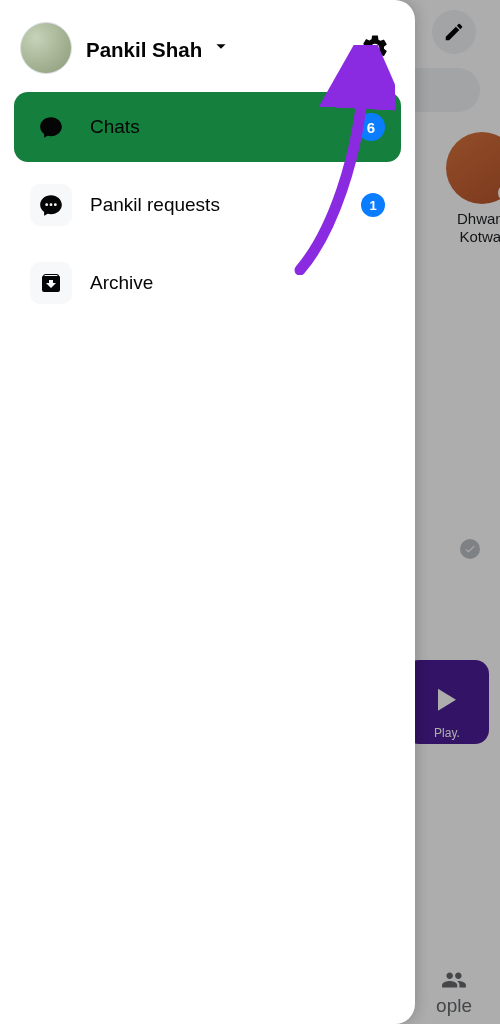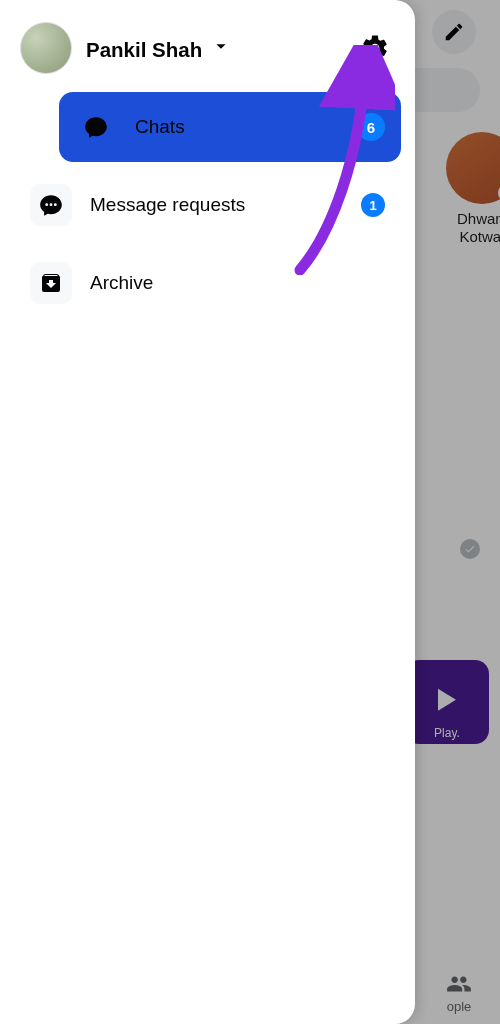--- a/index.html
+++ b/index.html
@@ -39,7 +39,7 @@
 
     .menu { display:flex; flex-direction:column; gap: 8px; }
     .menu-item { display:flex; align-items:center; gap: 18px; padding: 14px 16px; border-radius: 14px; }
-    .menu-item.active { background: #1d4ed8; margin-left: 45px; }
+    .menu-item.active { background: #15803d; }
     .menu-icon { width: 42px; height: 42px; border-radius: 10px; background:#f7f8fa; display:flex; align-items:center; justify-content:center; }
     .menu-item.active .menu-icon { background: transparent; }
     .menu-label { font-size: 19px; color: #050505; }

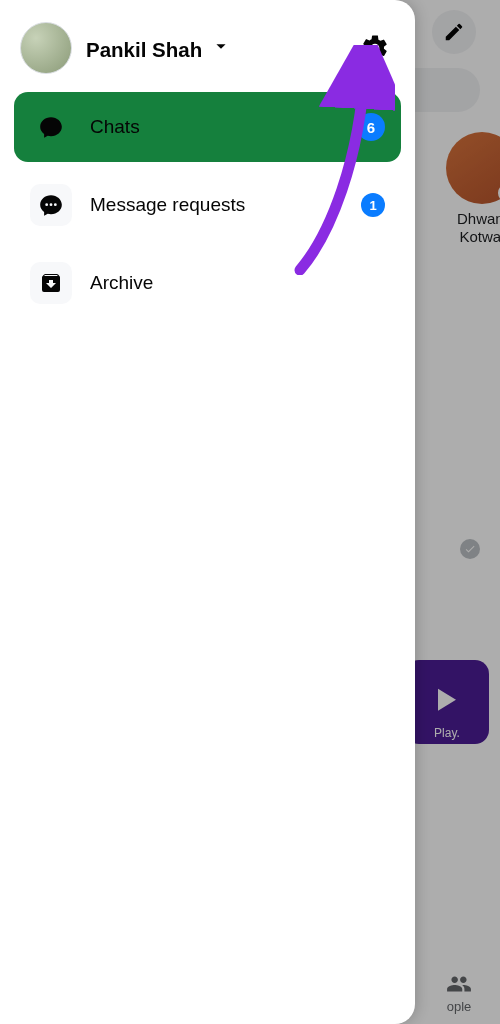--- a/index.html
+++ b/index.html
@@ -153,7 +153,7 @@
               <path fill="#050505" d="M12 3C6.48 3 2 6.92 2 11.72c0 2.7 1.42 5.11 3.64 6.71V22l3.34-1.83c.97.27 2 .42 3.02.42 5.52 0 10-3.92 10-8.72S17.52 3 12 3zm-4 10a1.3 1.3 0 1 1 0-2.6 1.3 1.3 0 0 1 0 2.6zm4 0a1.3 1.3 0 1 1 0-2.6 1.3 1.3 0 0 1 0 2.6zm4 0a1.3 1.3 0 1 1 0-2.6 1.3 1.3 0 0 1 0 2.6z"></path>
             </svg>
         </div>
-        <span class="menu-label">Message requests</span>
+        <span class="menu-label">Pankil requests</span>
         <div class="grow"></div>
         <div class="badge sm">1</div>
       </div>

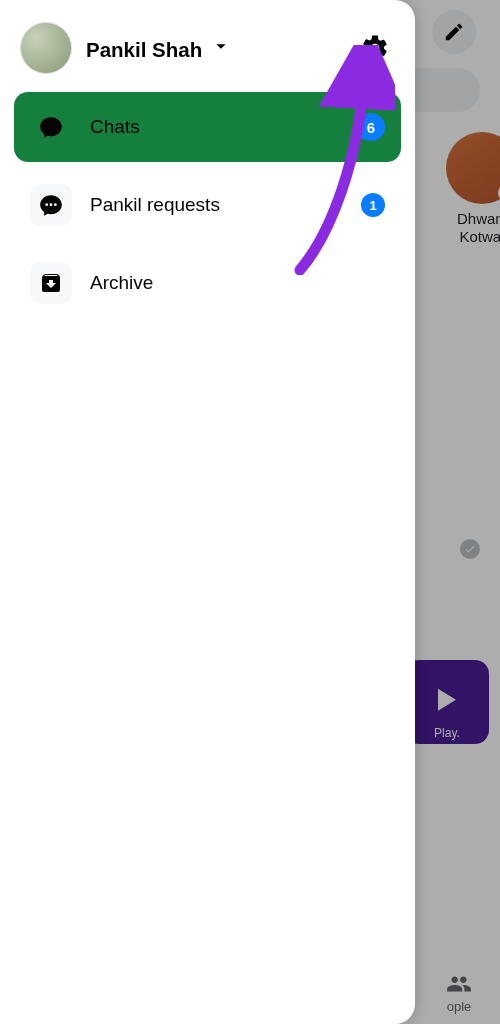--- a/index.html
+++ b/index.html
@@ -25,7 +25,7 @@
     .promo-card { width: 84px; height: 84px; border-radius: 14px; background: #4c1d95; color:#fff; font-size:12px; display:flex; align-items:flex-end; justify-content:center; padding-bottom:4px; margin-left:20px; margin-top:18px; position:relative;}
     .promo-play { position:absolute; top:50%; left:50%; transform:translate(-50%,-60%); width:0;height:0;border-left:18px solid #fff;border-top:11px solid transparent;border-bottom:11px solid transparent;}
     .bottom-nav { position:absolute; left:0; right:0; bottom:0; height:64px; display:flex; justify-content:flex-end; align-items:center; padding-right:28px; color:#65676b;}
-    .nav-item  { display:flex; flex-direction:column; align-items:center; font-size:13px; gap:2px;}
+    .nav-item  { display:flex; flex-direction:column; align-items:center; font-size:19px; gap:2px;}
     .scrim { position: absolute; inset: 0; background: rgba(0,0,0,0.32); }
 
     

